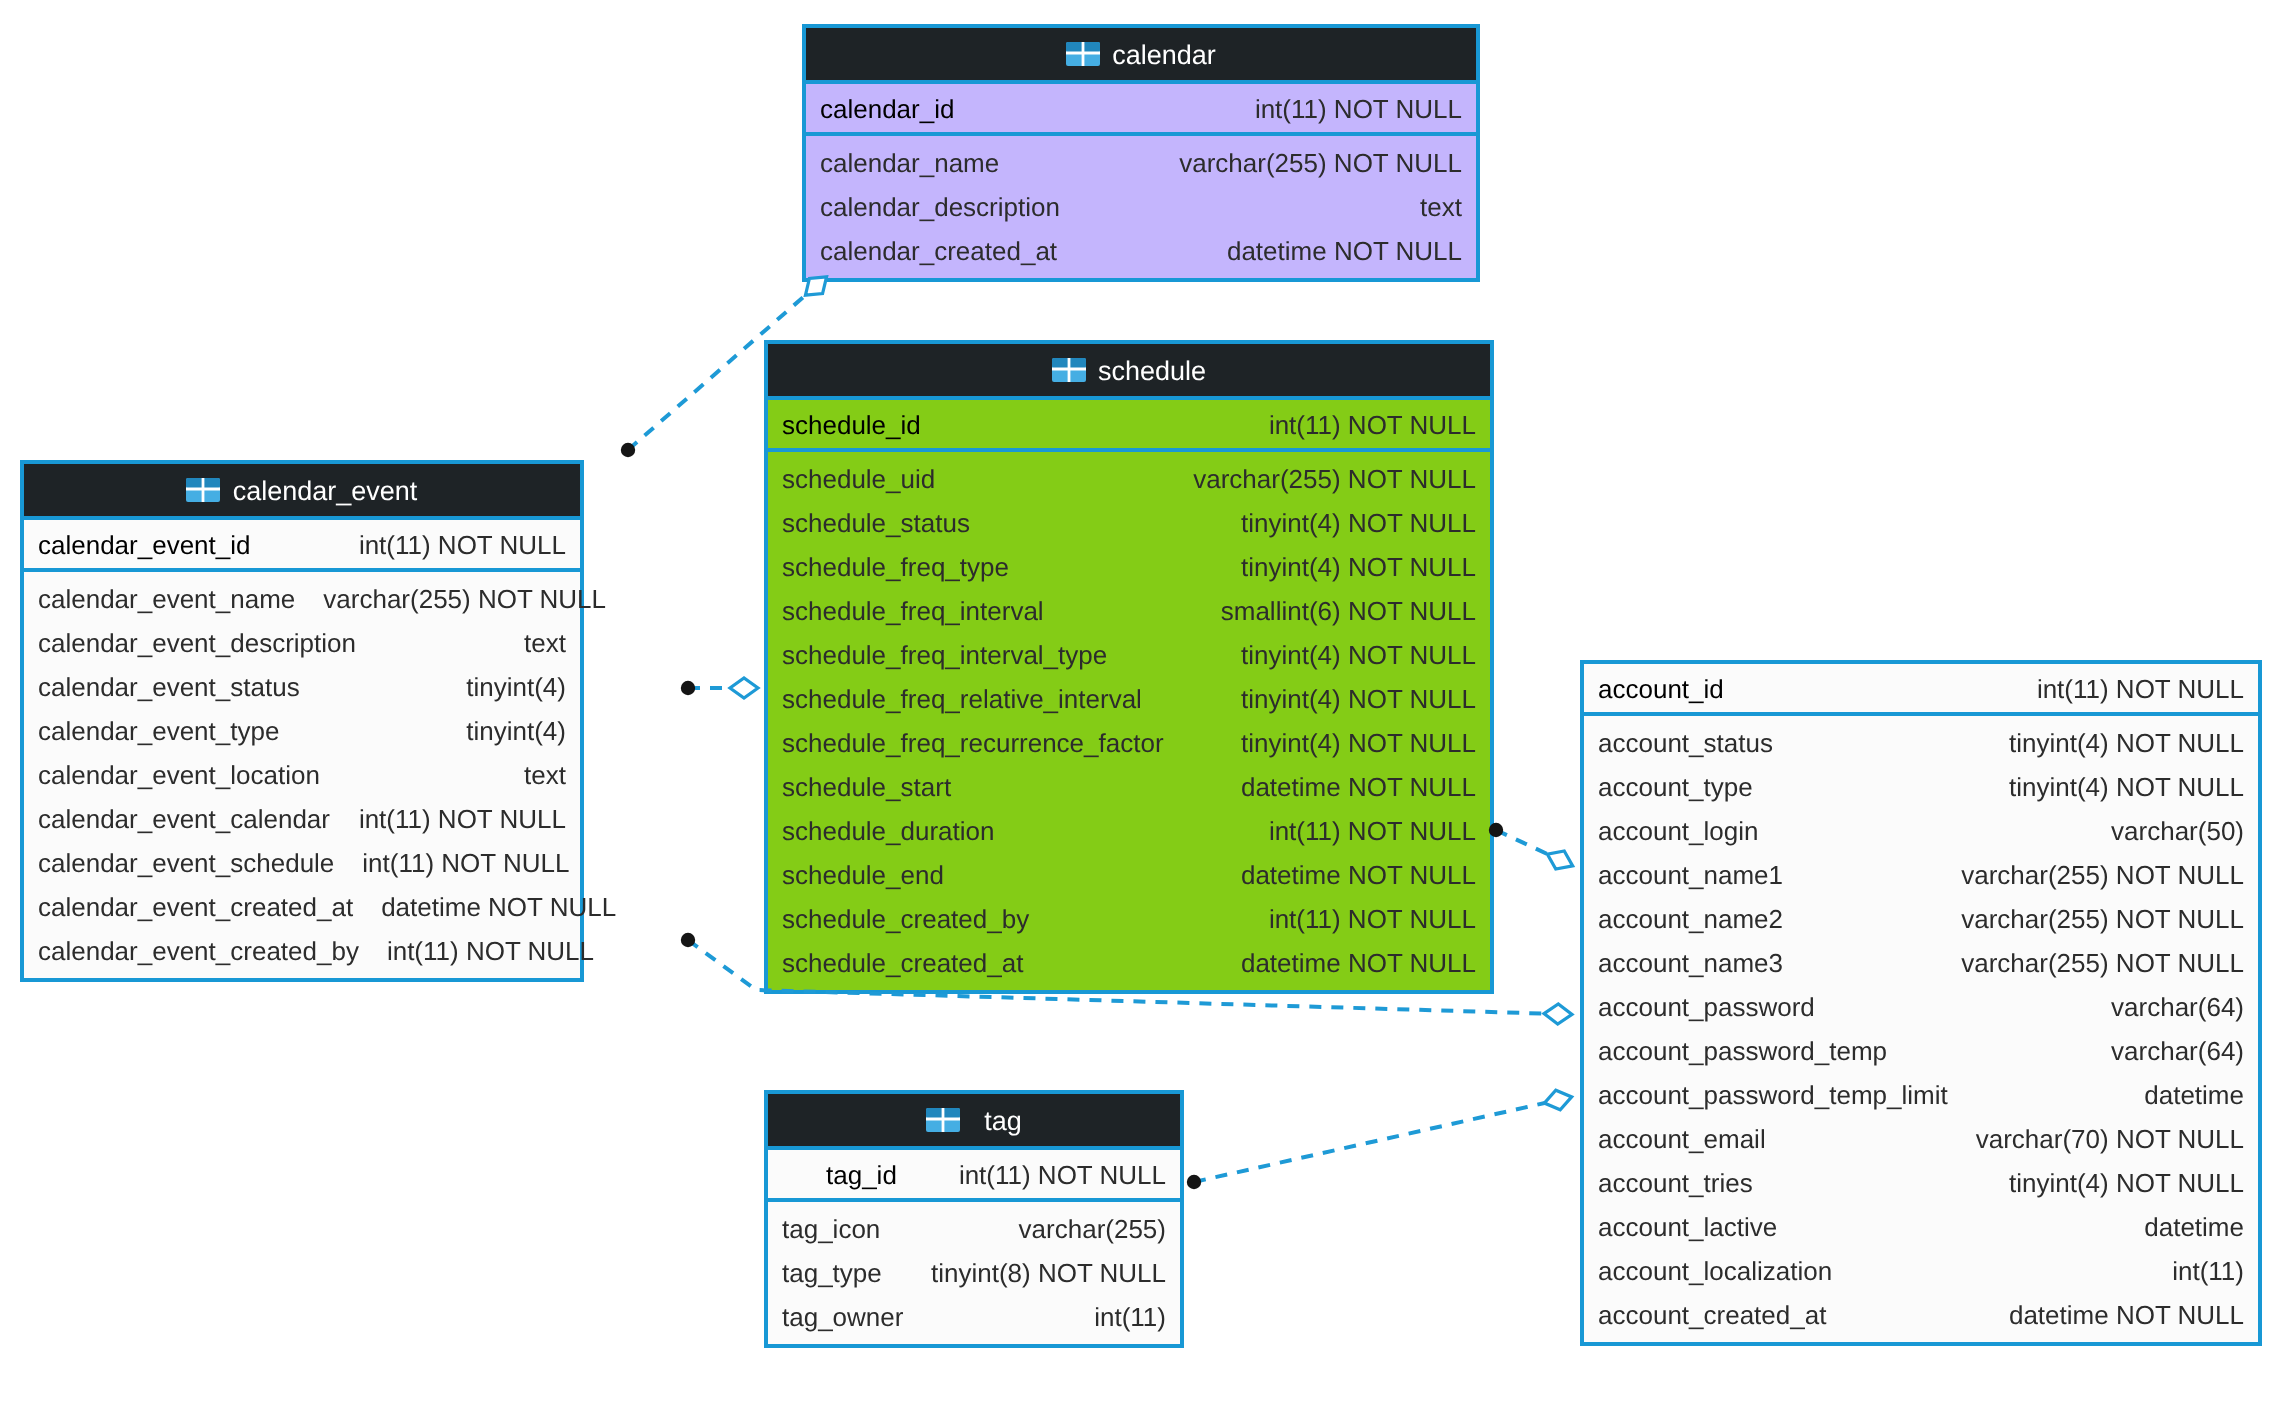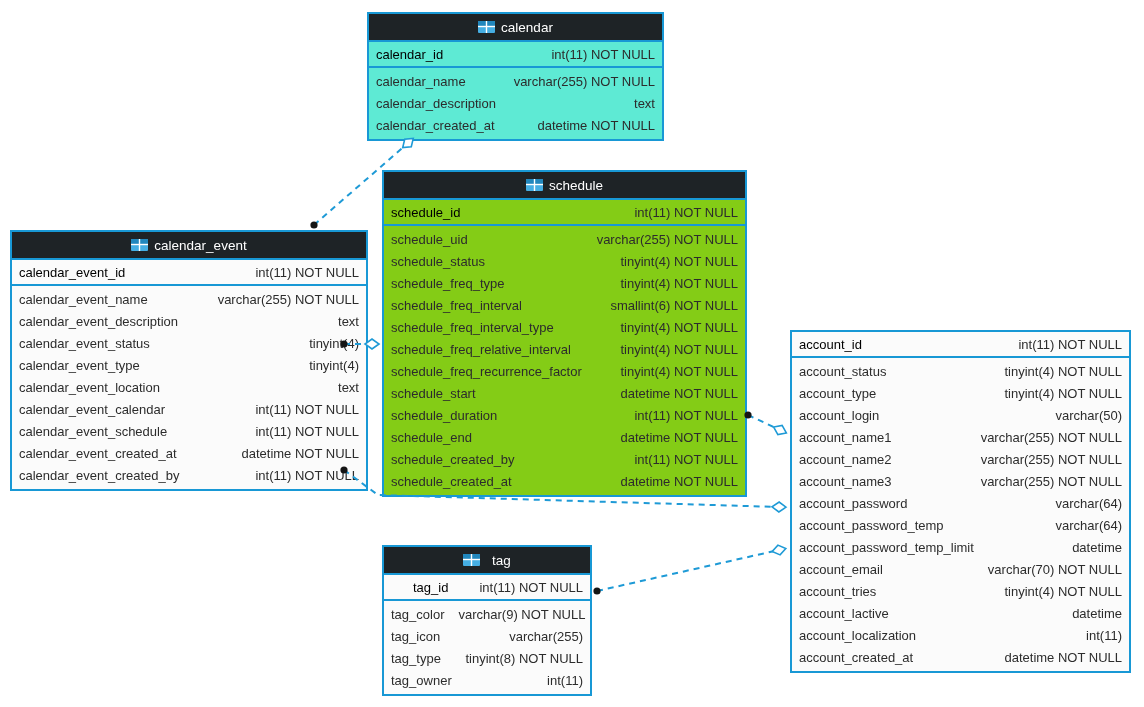--- a/index.html
+++ b/index.html
@@ -88,7 +88,7 @@
       </g>
     </svg>
   <div id="tables">
-  <div class="db-table" style="left: 367px; top: 12px; width: 297px; background: #5eead4; border-color: rgb(24, 152, 213);">
+  <div class="db-table" style="left: 401px; top: 12px; width: 339px; background: #c4b5fd; border-color: rgb(24, 152, 213);">
     <div class="db-table-header" style="background: rgb(30, 35, 38); color: rgb(255, 255, 255); border-bottom-color: rgb(24, 152, 213);">
       <span class="table-icon">
         <svg width="17" height="12" viewBox="0 0 17 12" xmlns="http://www.w3.org/2000/svg">

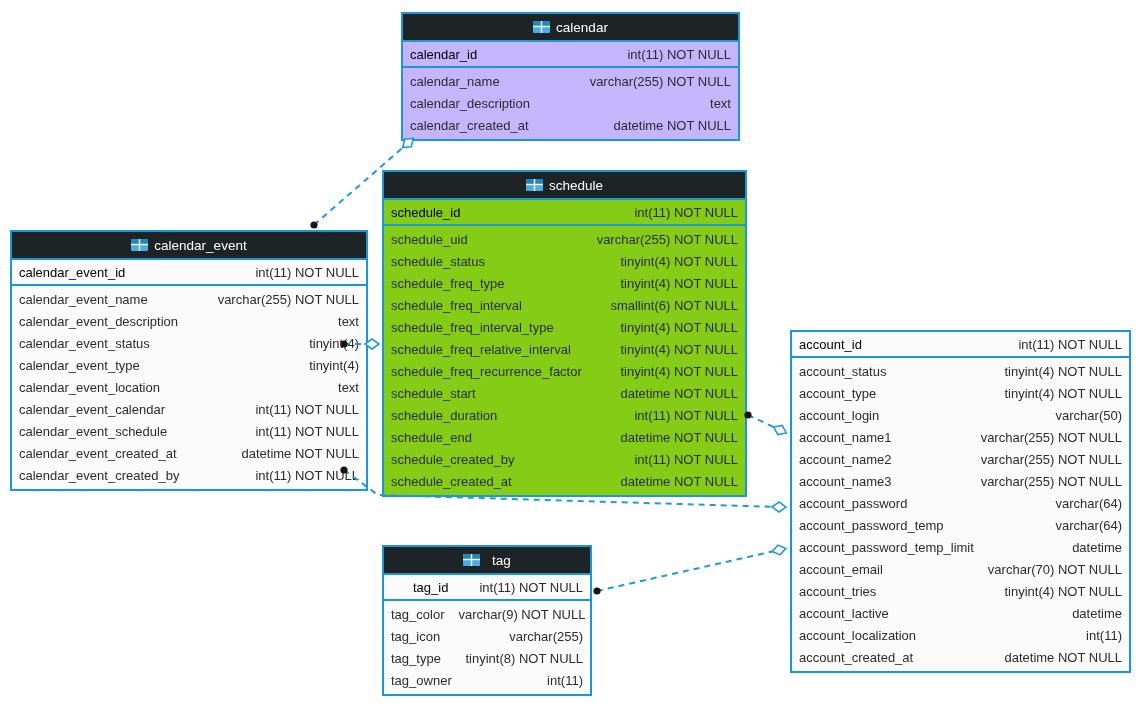--- a/index.html
+++ b/index.html
@@ -201,7 +201,7 @@
 </div>
   </div>
 
-  <div class="db-table" style="left: 10px; top: 230px; width: 358px; background: rgb(251, 251, 251); border-color: rgb(24, 152, 213);">
+  <div class="db-table" style="left: 10px; top: 230px; width: 282px; background: rgb(251, 251, 251); border-color: rgb(24, 152, 213);">
     <div class="db-table-header" style="background: rgb(30, 35, 38); color: rgb(255, 255, 255); border-bottom-color: rgb(24, 152, 213);">
       <span class="table-icon">
         <svg width="17" height="12" viewBox="0 0 17 12" xmlns="http://www.w3.org/2000/svg">

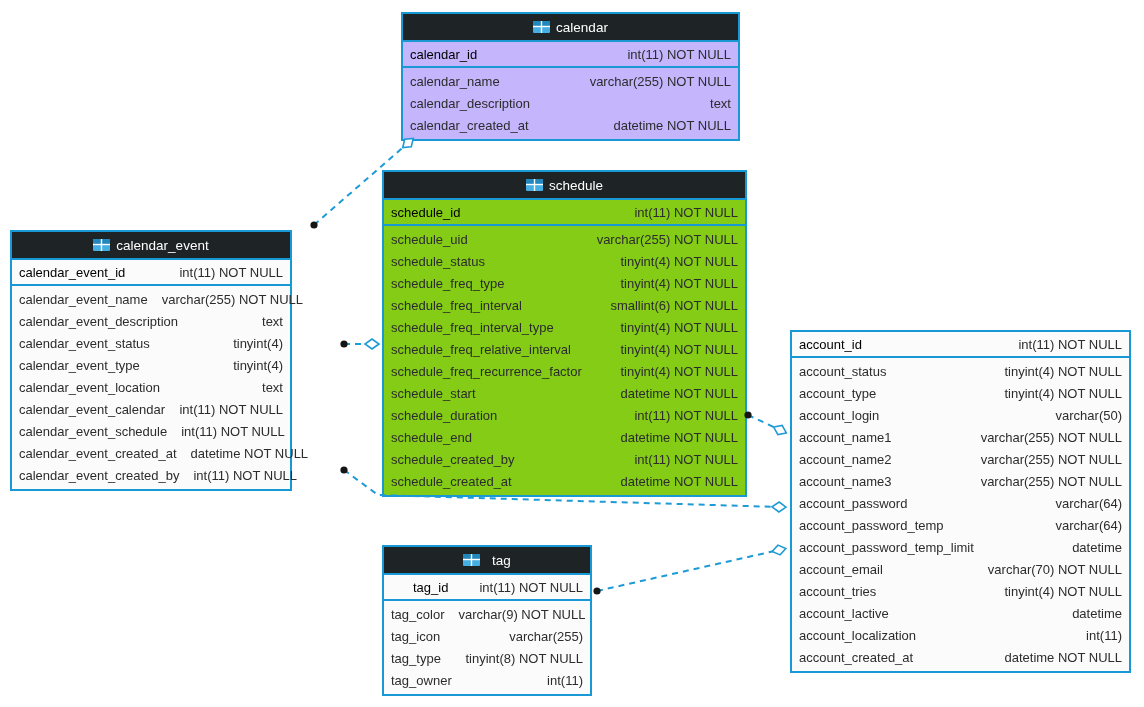--- a/index.html
+++ b/index.html
@@ -360,10 +360,6 @@
       <span class="col-type">int(11) NOT NULL</span>
     </div>
     <div class="cols-section">
-  <div class="row">
-    <span class="col-name">tag_color</span>
-    <span class="col-type">varchar(9) NOT NULL</span>
-  </div>
 
   <div class="row">
     <span class="col-name">tag_icon</span>

